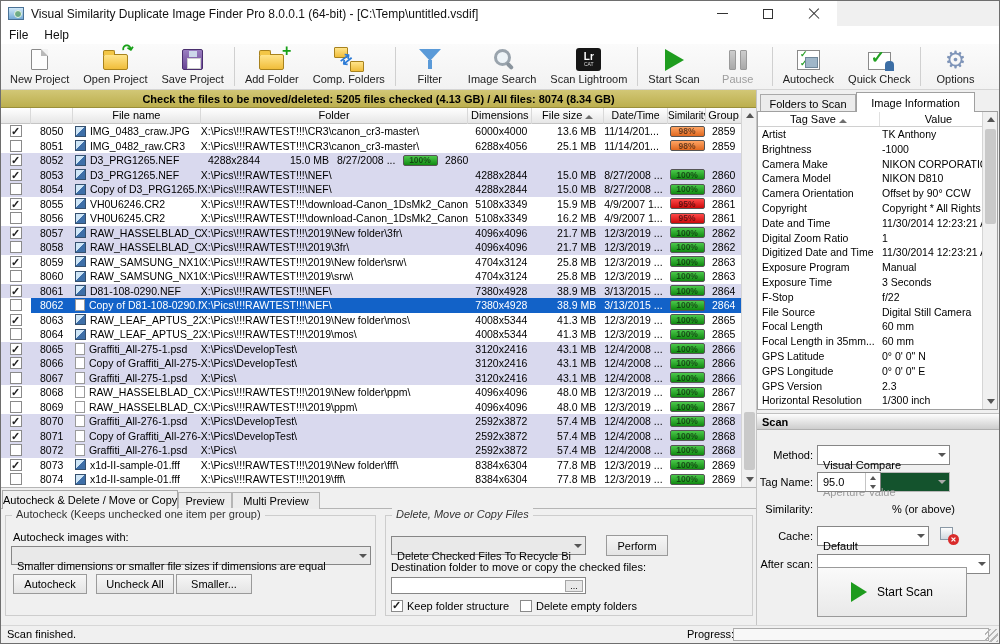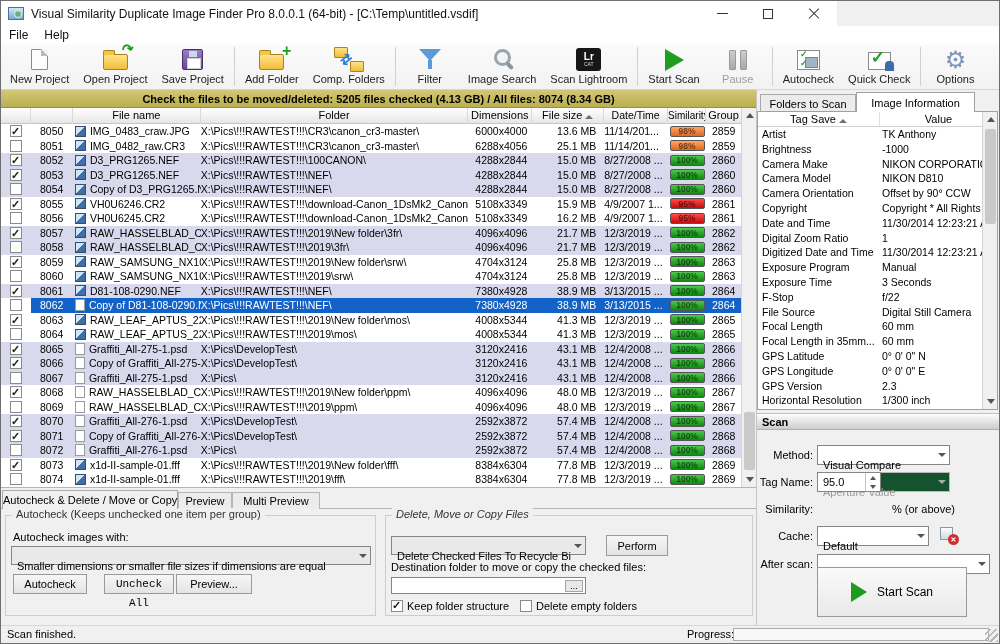--- a/index.html
+++ b/index.html
@@ -347,7 +347,6 @@
           <span class="fic f-img"></span>
           <span class="txt">D3_PRG1265.NEF</span>
         </span>
-        <span class="c cfold">X:\Pics\!!!RAWTEST!!!\100CANON\</span>
         <span class="c cdim">4288x2844</span>
         <span class="c csize">15.0 MB</span>
         <span class="c cdate">8/27/2008 ...</span>

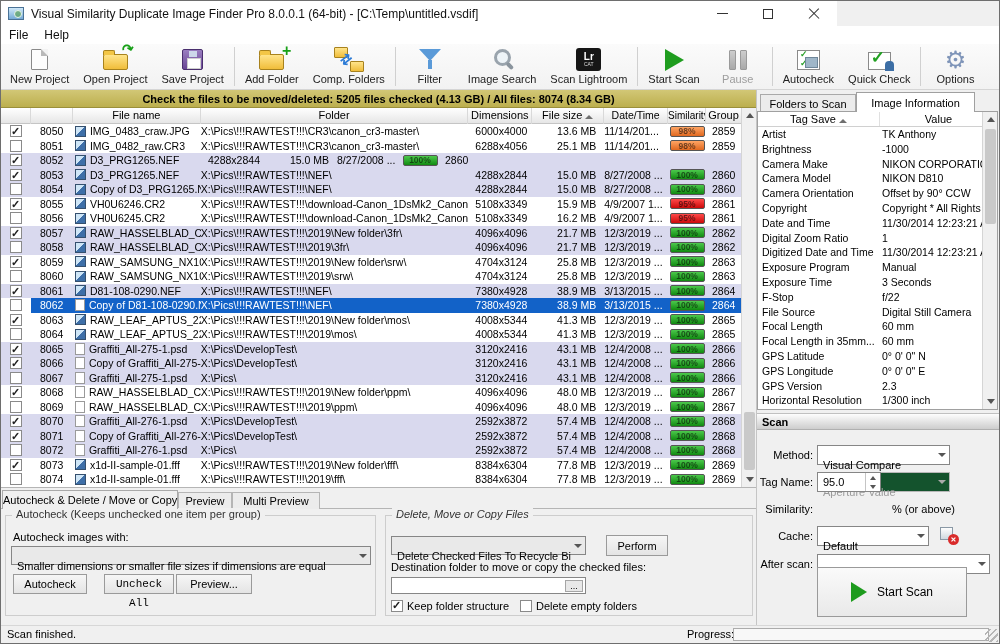--- a/index.html
+++ b/index.html
@@ -914,7 +914,7 @@
       <span class="chev"></span>
     </div>
   <div class="btn" style="left:13px;top:574px;width:74px;height:20px;line-height:19px;">Autocheck</div>
-  <div class="btn" style="left:104px;top:574px;width:70px;height:20px;line-height:19px;font-family:Liberation Mono, monospace;">Uncheck All</div>
+  <div class="btn" style="left:96px;top:574px;width:78px;height:20px;line-height:19px;">Uncheck All</div>
   <div class="btn" style="left:176px;top:574px;width:76px;height:20px;line-height:19px;">Preview...</div>
 
   <div class="fieldset" style="left:385px;top:515px;width:368px;height:101px;font-style:italic;">

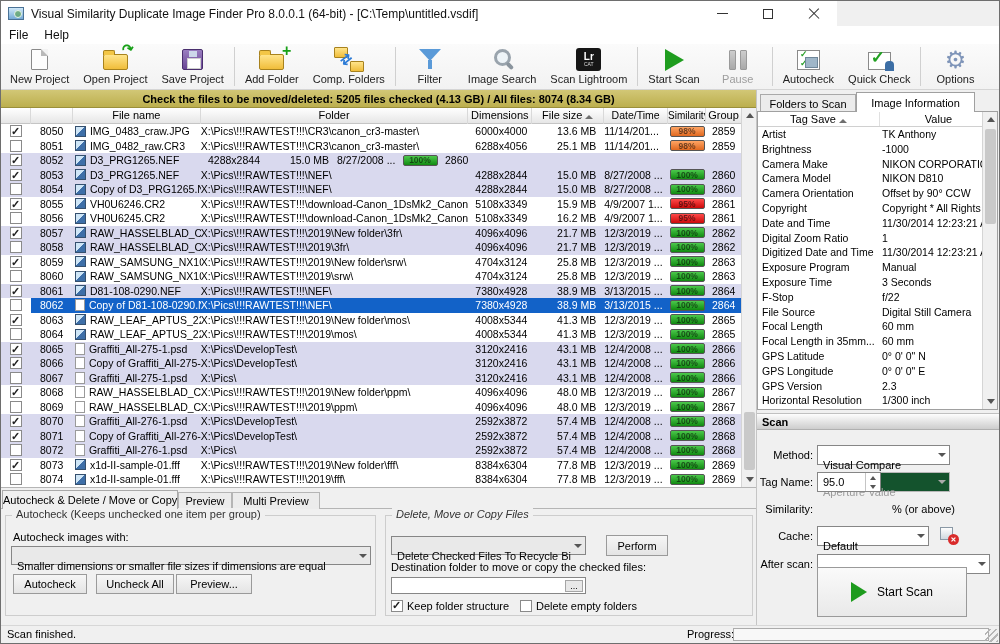--- a/index.html
+++ b/index.html
@@ -915,7 +915,7 @@
     </div>
   <div class="btn" style="left:13px;top:574px;width:74px;height:20px;line-height:19px;">Autocheck</div>
   <div class="btn" style="left:96px;top:574px;width:78px;height:20px;line-height:19px;">Uncheck All</div>
-  <div class="btn" style="left:176px;top:574px;width:76px;height:20px;line-height:19px;">Preview...</div>
+  <div class="btn" style="left:176px;top:574px;width:76px;height:20px;line-height:19px;">Smaller...</div>
 
   <div class="fieldset" style="left:385px;top:515px;width:368px;height:101px;font-style:italic;">
     <span class="legend">Delete, Move or Copy Files</span>

